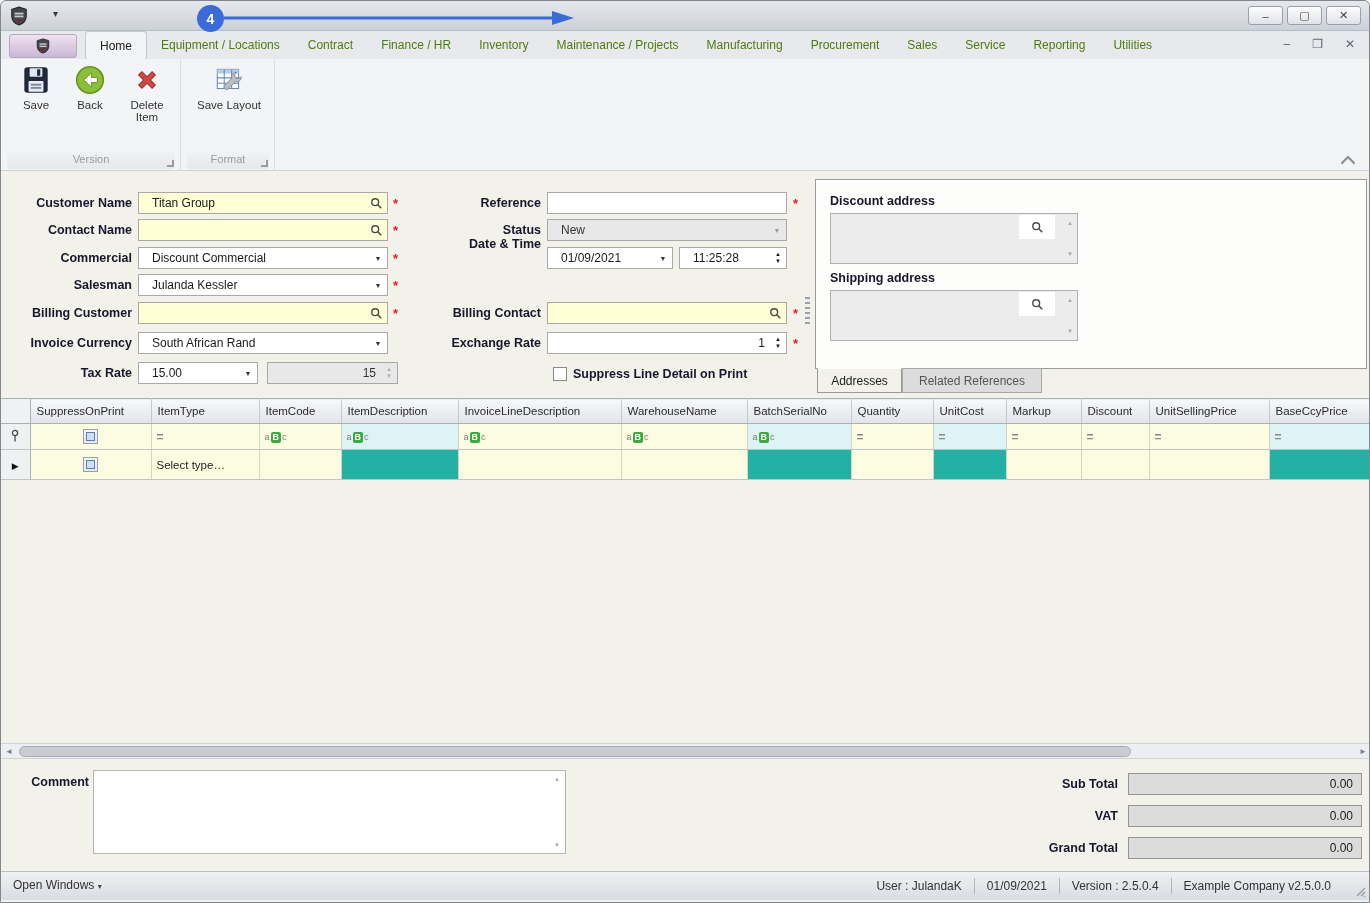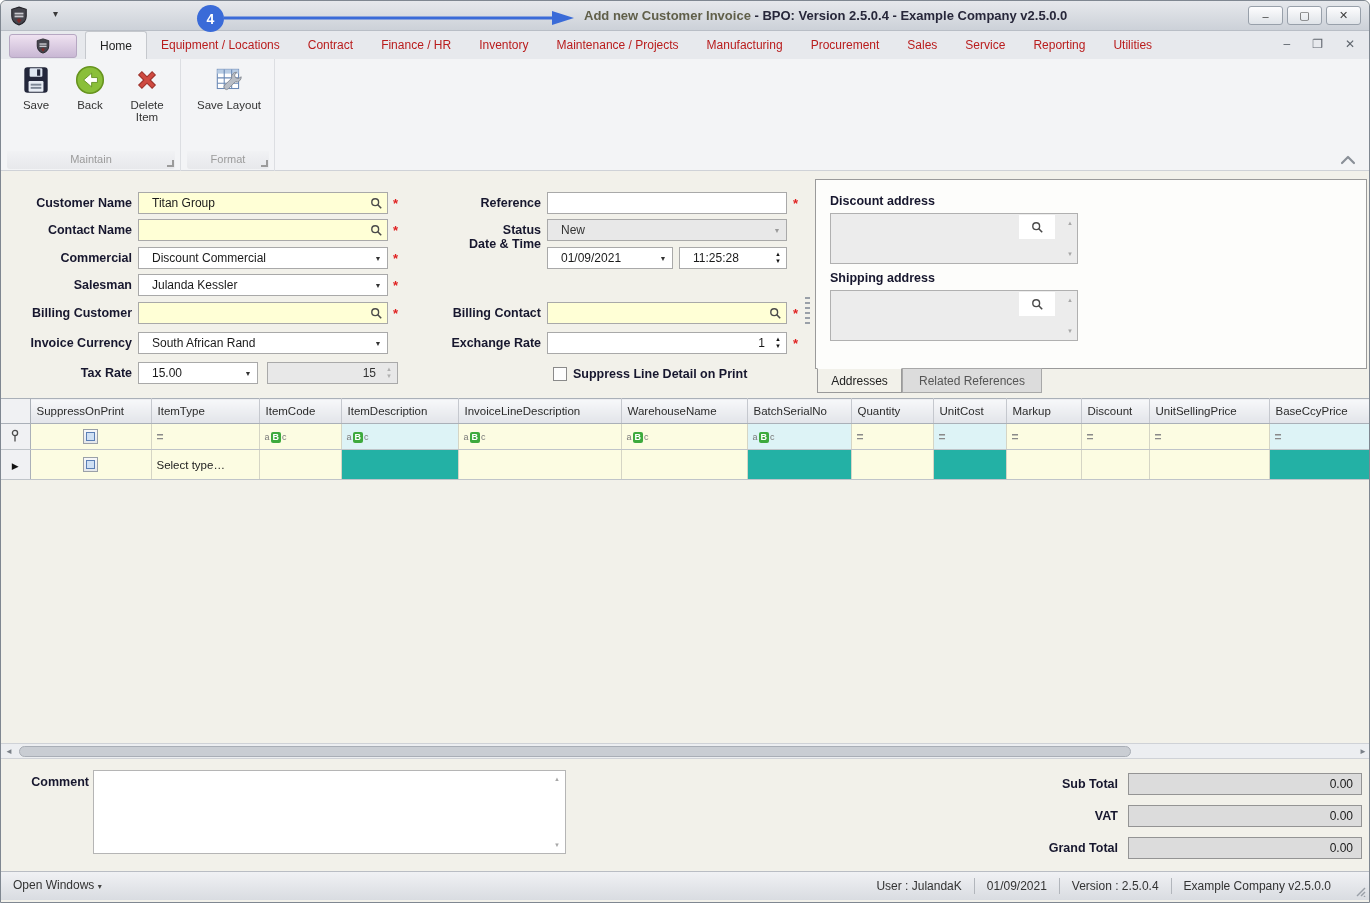--- a/index.html
+++ b/index.html
@@ -162,7 +162,6 @@
       <polygon points="330,10 352,17 330,24" fill="#3a6bd8"></polygon>
     </svg>
 
-    <div class="title-text"><span class="title-hl">Add new Customer Invoice</span><span class="title-rest"> - BPO: Version 2.5.0.4 - Example Company v2.5.0.0</span></div>
 
     <div class="winbtns">
       <div class="winbtn">–</div>

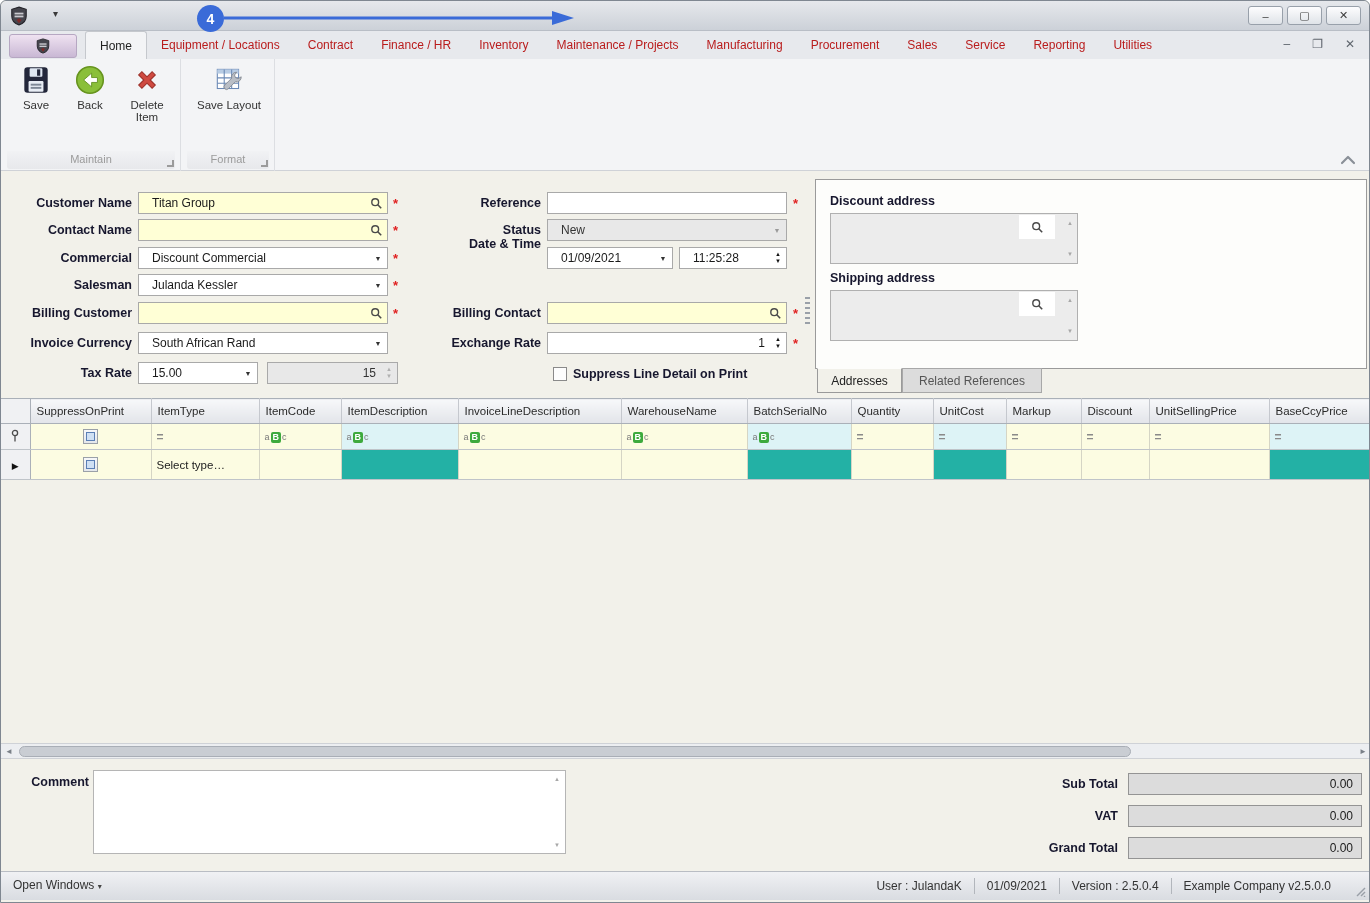--- a/index.html
+++ b/index.html
@@ -33,7 +33,7 @@
             border-radius:3px; background:linear-gradient(#efe2f1,#c9b8d4);
             display:flex; align-items:center; justify-content:center; }
   .rtabs { position:absolute; left:84px; top:0; height:28px; display:flex; }
-  .rtab { padding:0 14px; height:28px; line-height:28px; color:#b91c1c; font-size:12px; white-space:nowrap; }
+  .rtab { padding:0 14px; height:28px; line-height:28px; color:#4d7c0f; font-size:12px; white-space:nowrap; }
   .rtab.active { background:#f3f4f6; border:1px solid #c5c8cd; border-bottom:none;
                  border-radius:3px 3px 0 0; color:#222; }
   .mdibtns { position:absolute; right:14px; top:6px; display:flex; gap:22px; color:#5f656d; font-size:12px; }

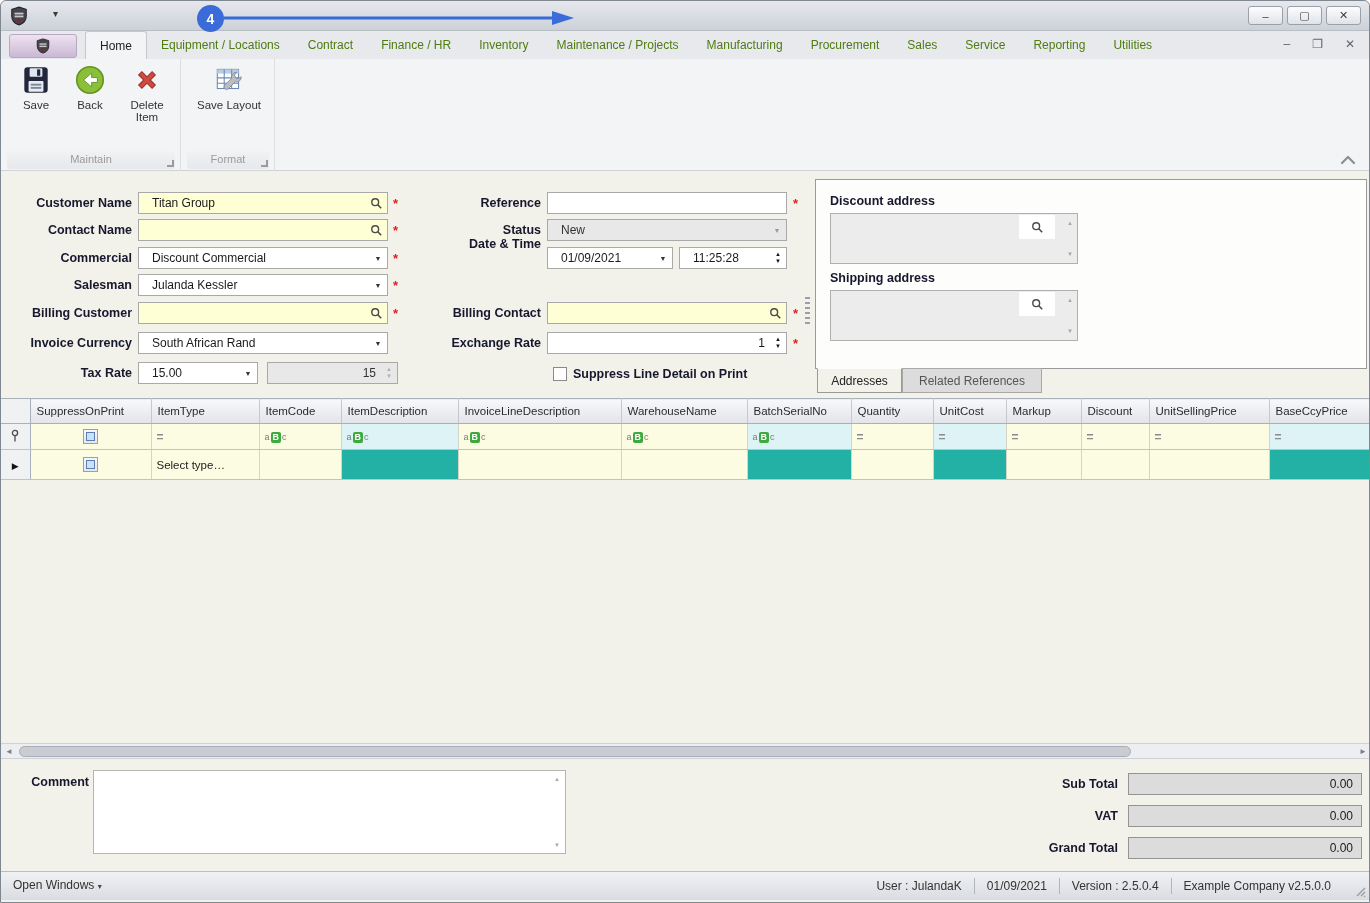--- a/index.html
+++ b/index.html
@@ -245,7 +245,7 @@
     </div>
 
     <div class="glabel-row">
-      <div class="glabel" style="left:6px;width:168px;">Maintain</div>
+      <div class="glabel" style="left:6px;width:168px;">Version</div>
       <span class="launcher" style="left:166px;"></span>
       <div class="glabel" style="left:186px;width:82px;">Format</div>
       <span class="launcher" style="left:260px;"></span>

